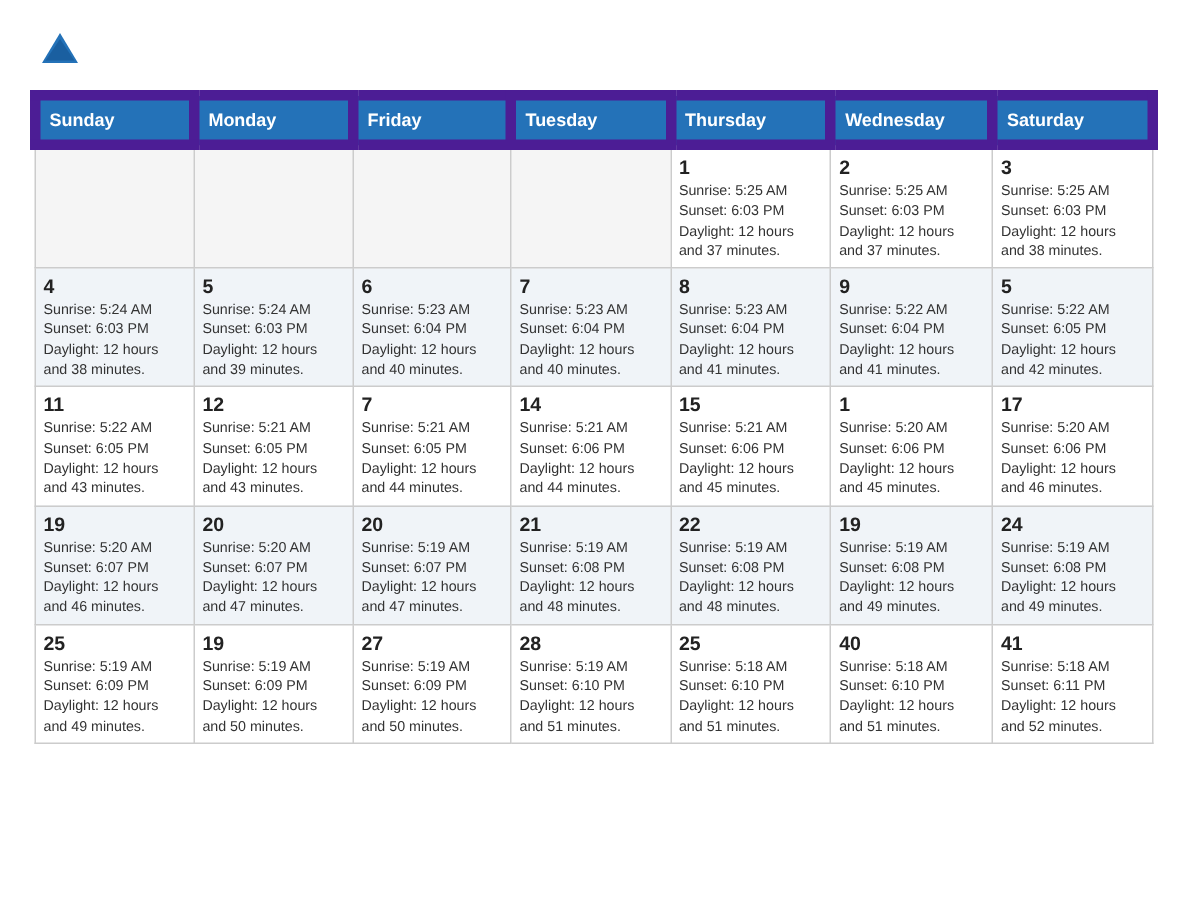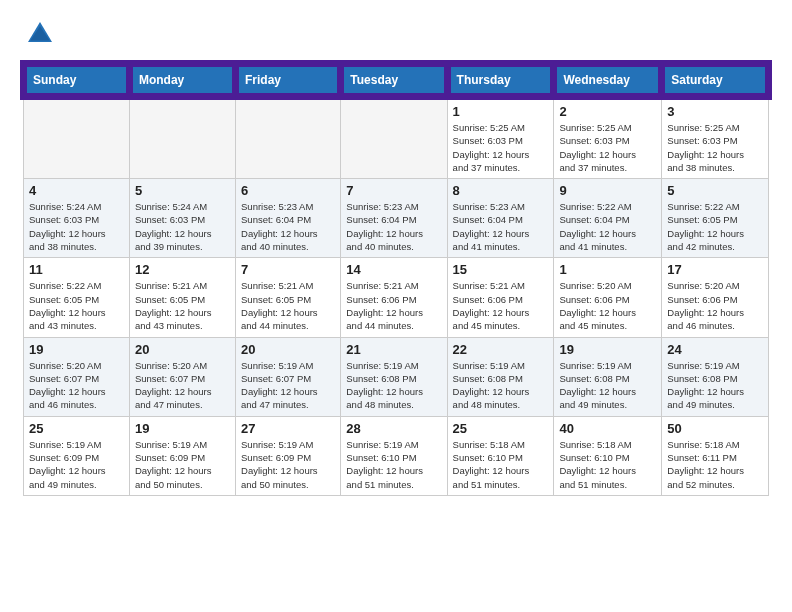--- a/index.html
+++ b/index.html
@@ -361,7 +361,7 @@
 and 51 minutes.</div>
           </td>
           <td>
-            <span class="day-number">50</span>
+            <span class="day-number">41</span>
             <div class="day-info" style="white-space: pre-line;">Sunrise: 5:18 AM
 Sunset: 6:11 PM
 Daylight: 12 hours

